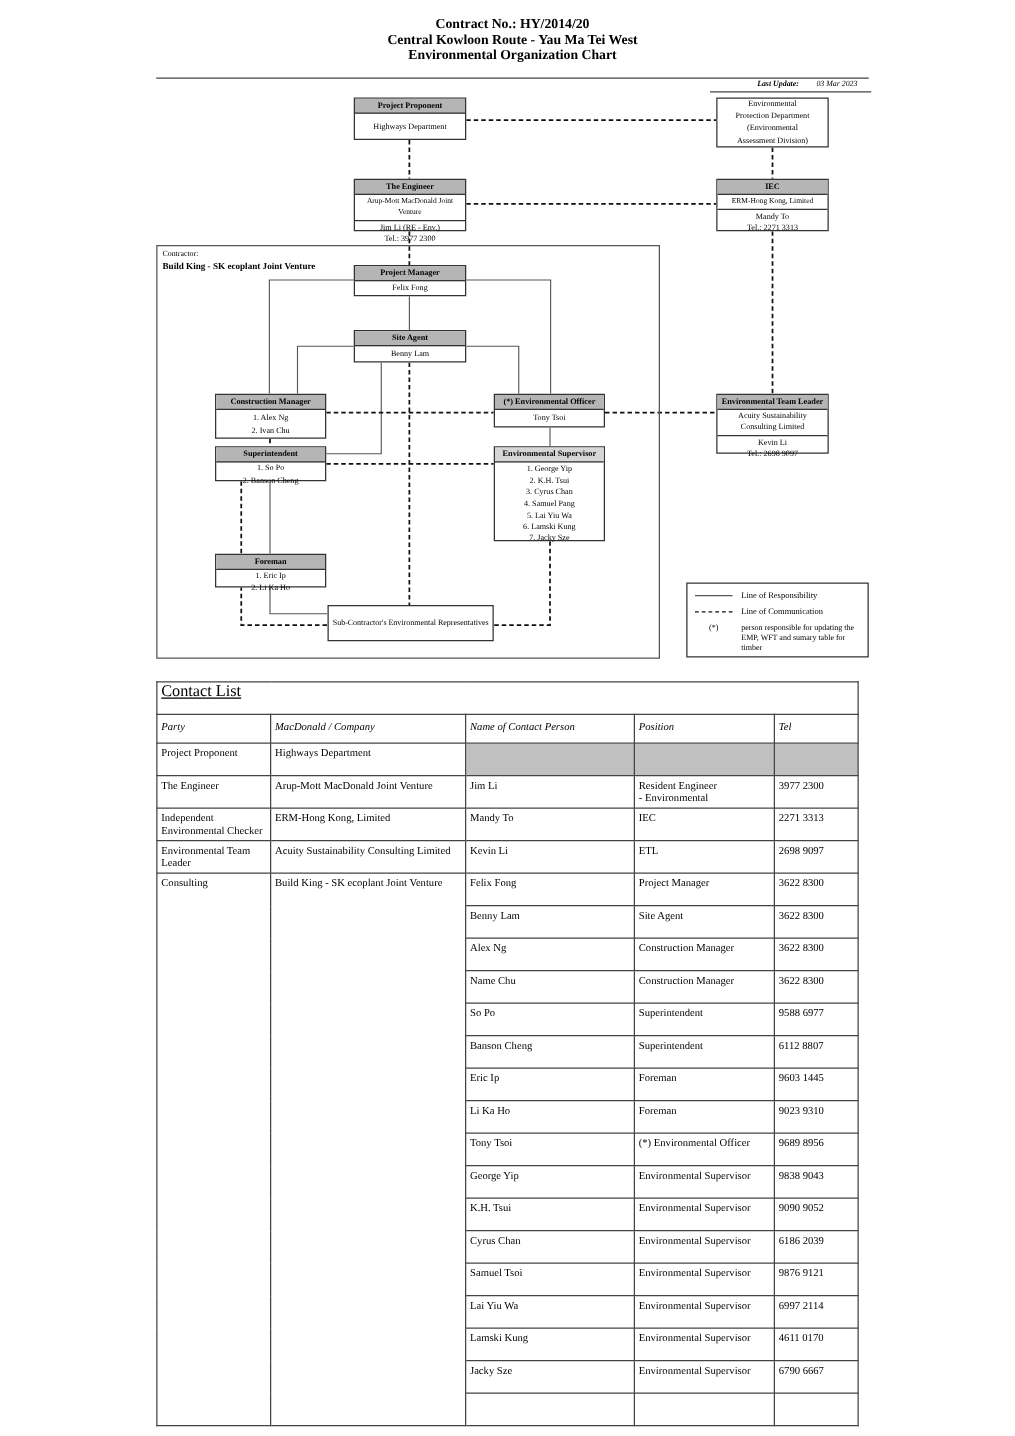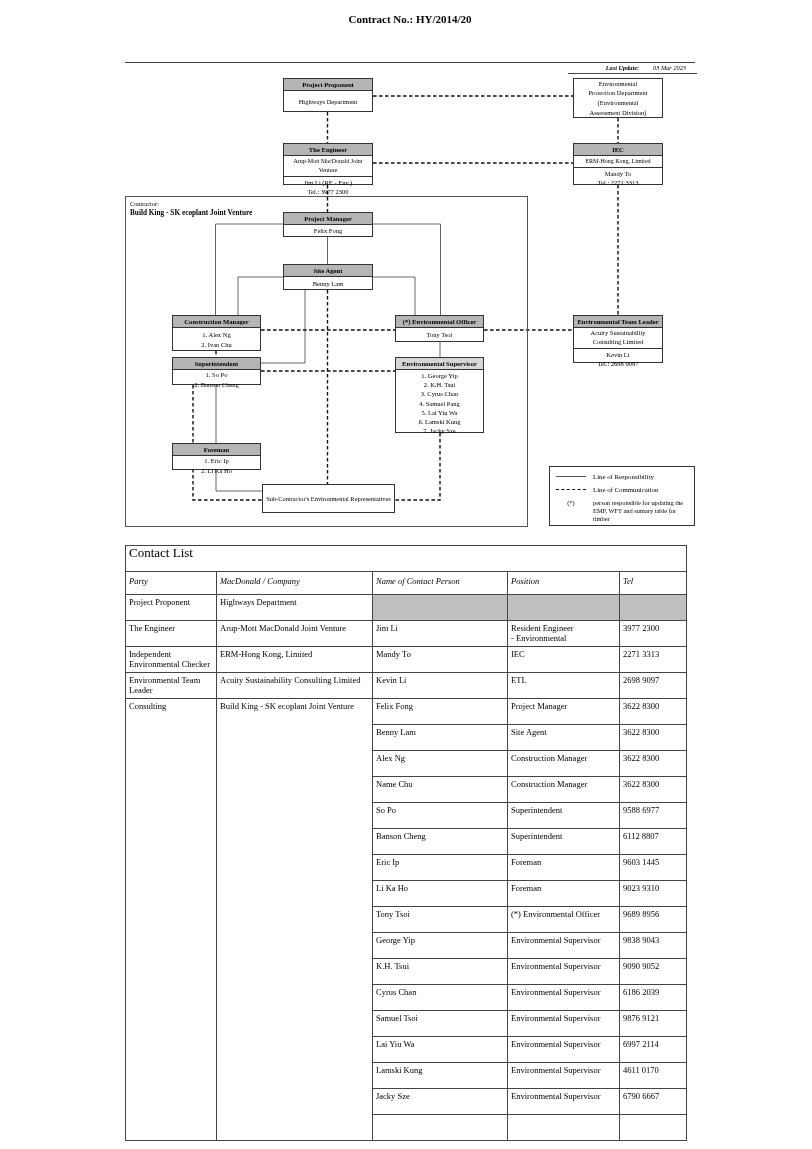--- a/index.html
+++ b/index.html
@@ -95,6 +95,7 @@
 
   <div class="titles">
     <div>Contract No.: HY/2014/20</div>
+    <div>Central Kowloon Route - Yau Ma Tei West</div>
   </div>
   <div class="rule rule-top"></div>
   <div class="last-update">

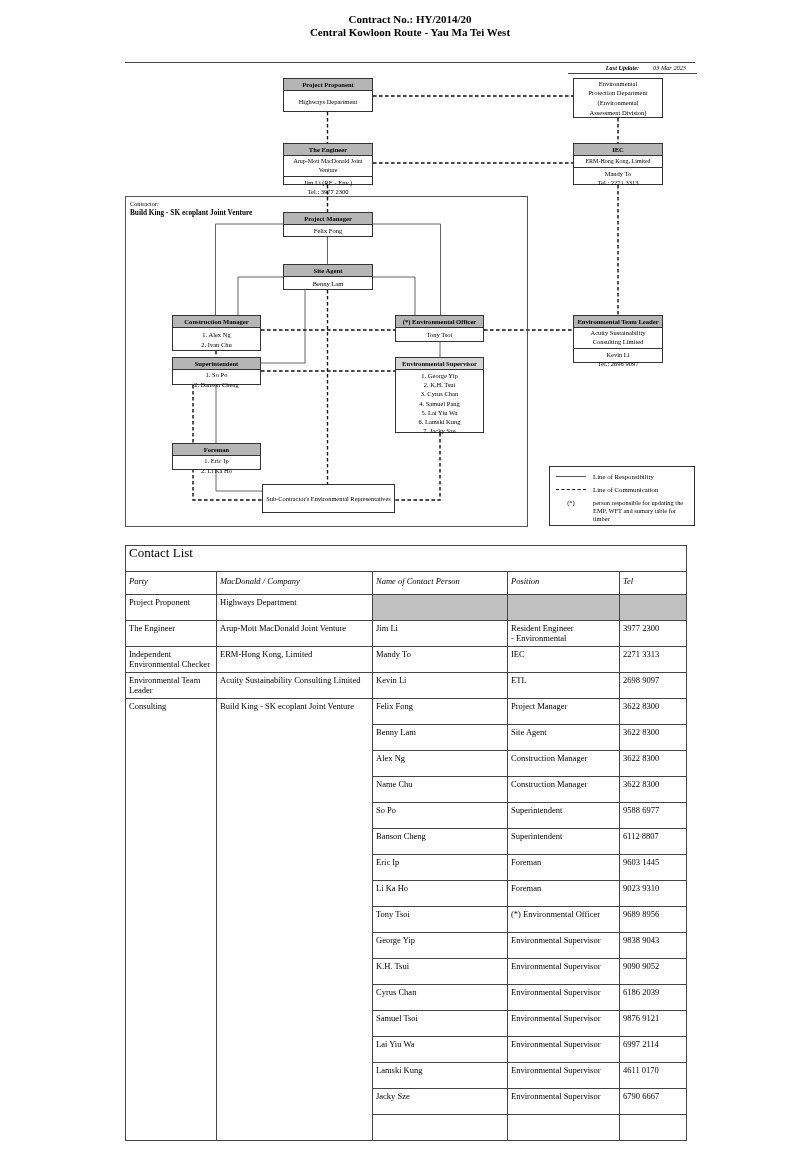--- a/index.html
+++ b/index.html
@@ -96,6 +96,7 @@
   <div class="titles">
     <div>Contract No.: HY/2014/20</div>
     <div>Central Kowloon Route - Yau Ma Tei West</div>
+    <div>Environmental Organization Chart</div>
   </div>
   <div class="rule rule-top"></div>
   <div class="last-update">

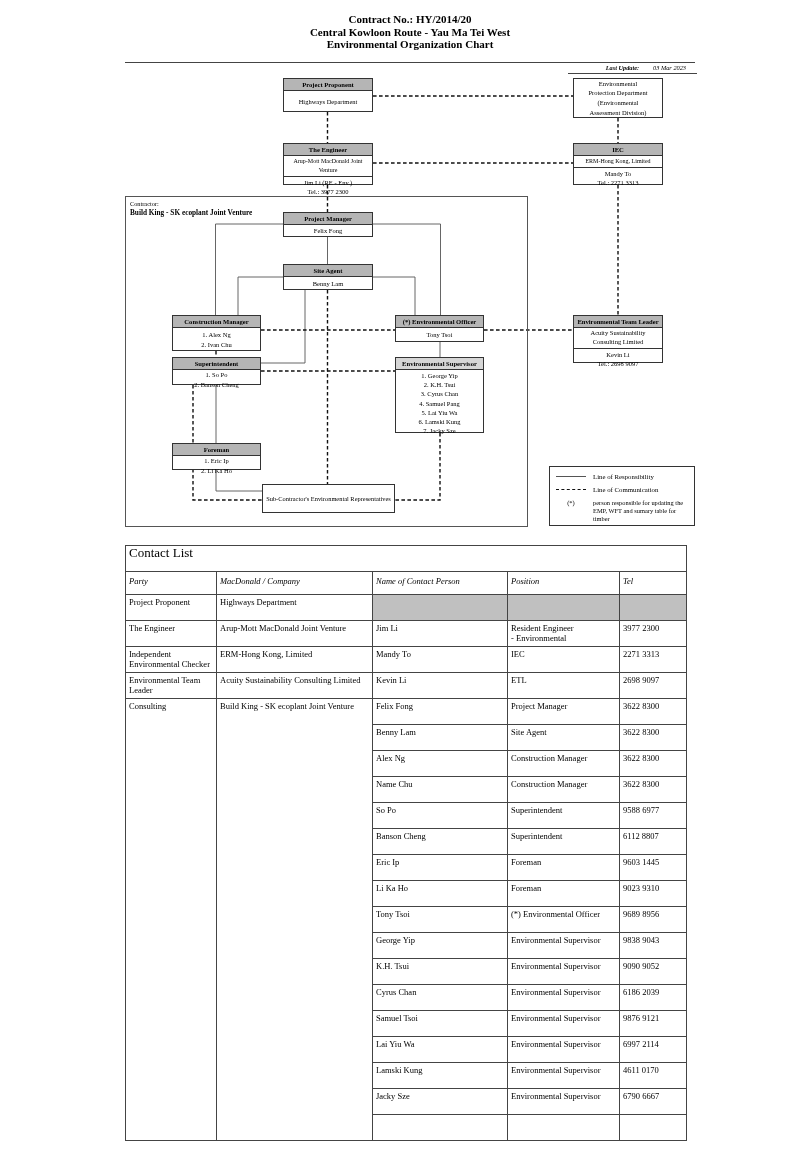--- a/index.html
+++ b/index.html
@@ -54,7 +54,7 @@
                 padding:2px 3px;line-height:10px;white-space:pre-line;
                 font-weight:normal;text-align:left;overflow:hidden;}
   table.contact td{height:21px;}
-  td.list-title{font-size:13px;font-weight:bold;height:18px;padding:5px 4px;line-height:14px;}
+  td.list-title{font-size:13px;font-weight:bold;height:18px;padding:5px 4px;line-height:14px;text-decoration:underline;}
   th.c-center{text-align:center;}
   table.contact th{height:16px;padding-top:4px;font-style:italic;}
   td.gray{background:#c0c0c0;}

